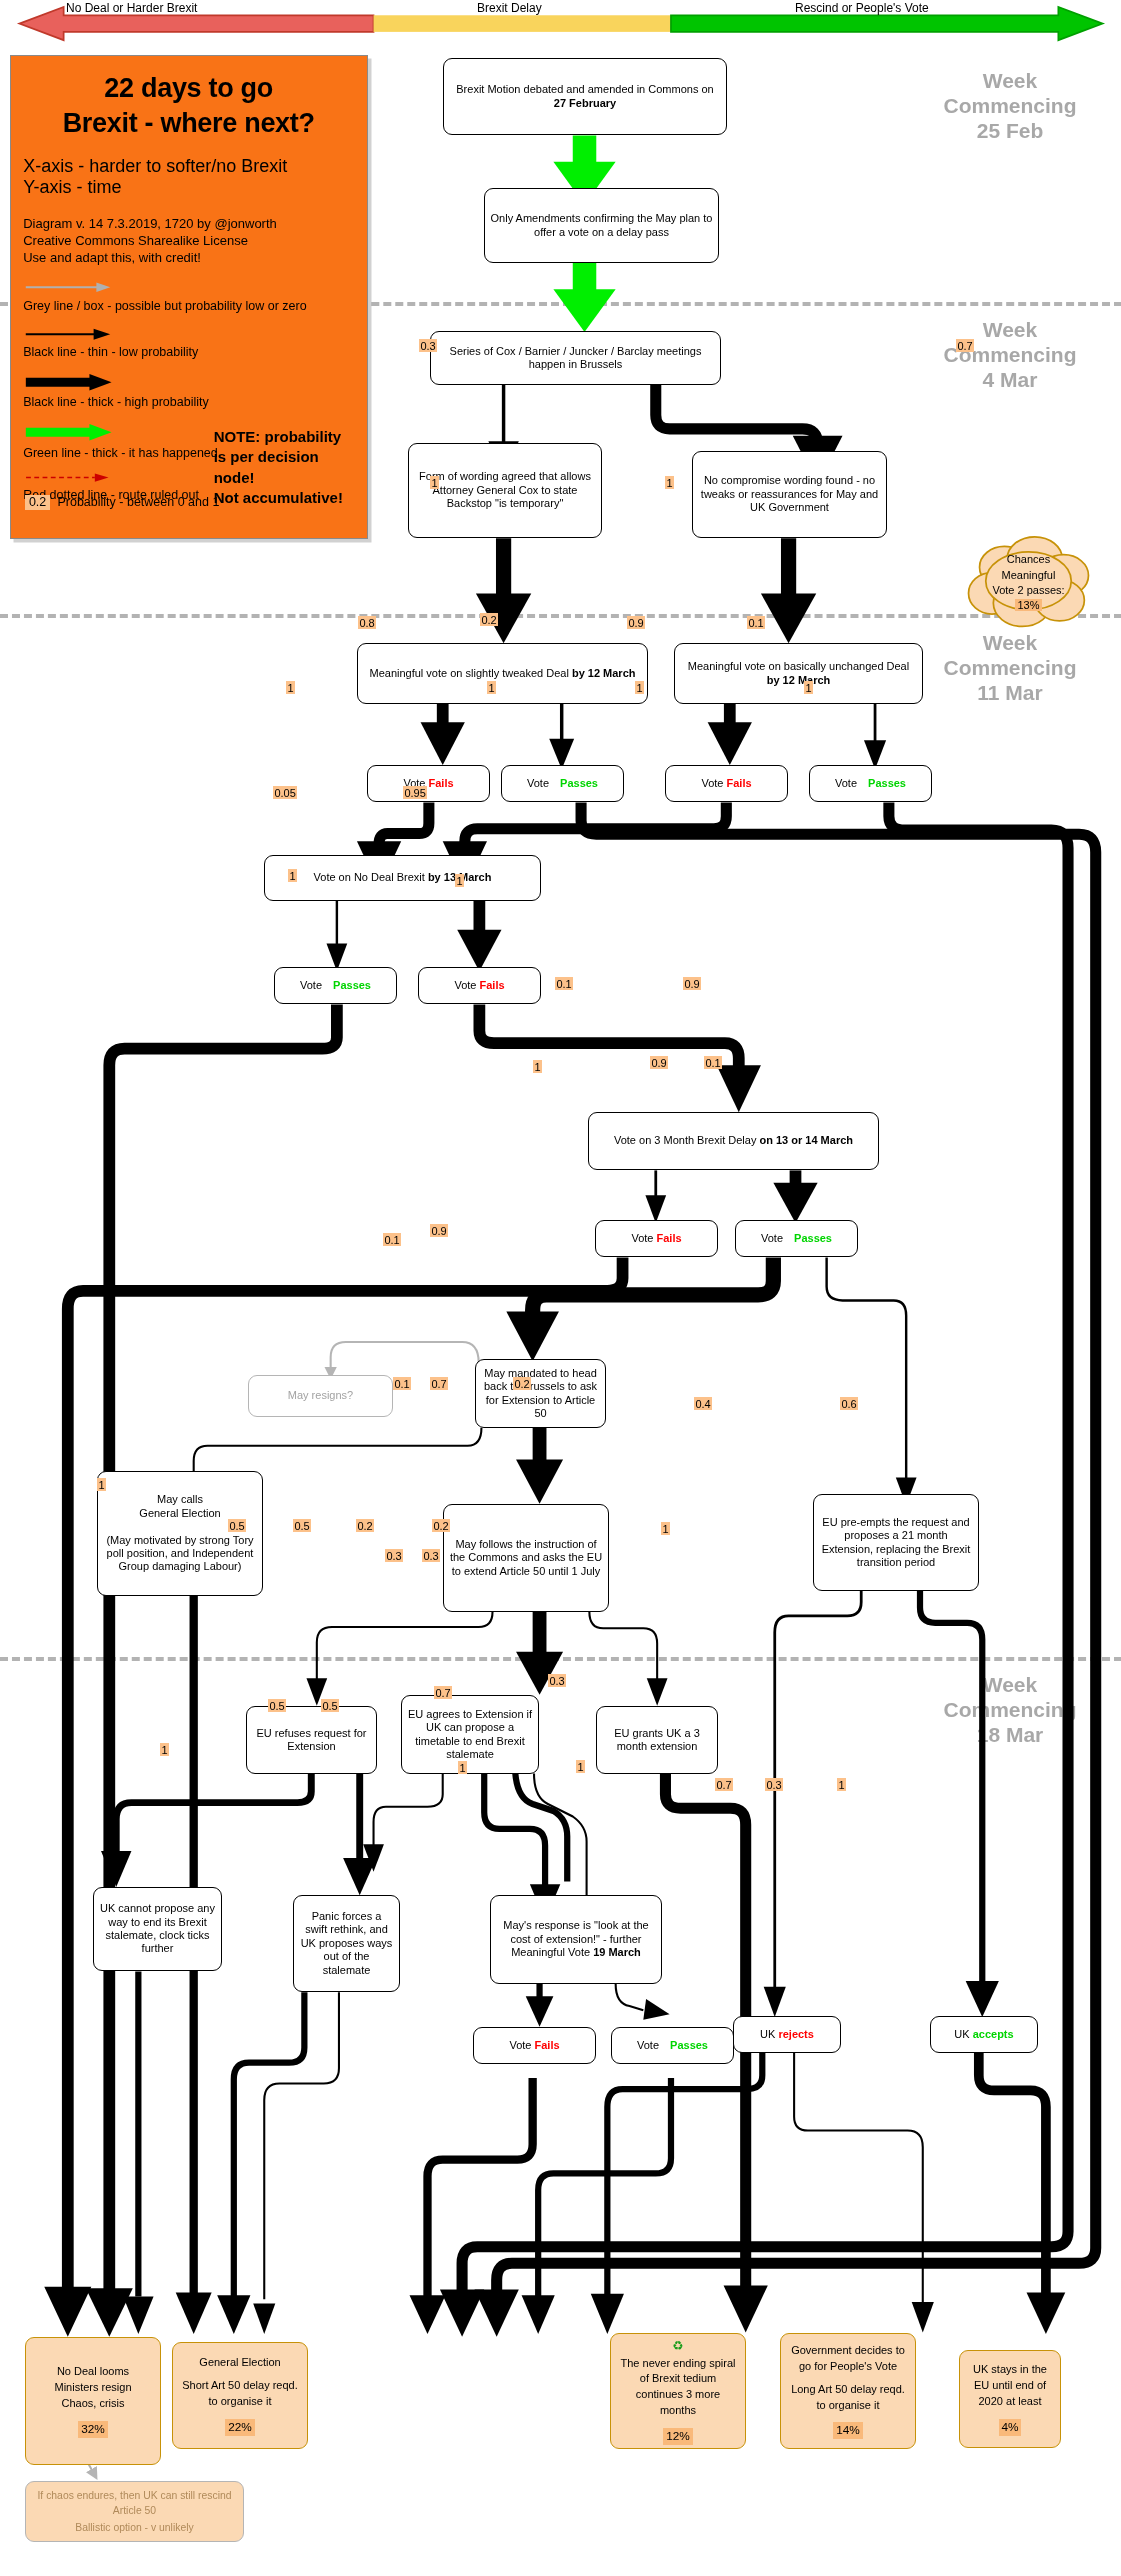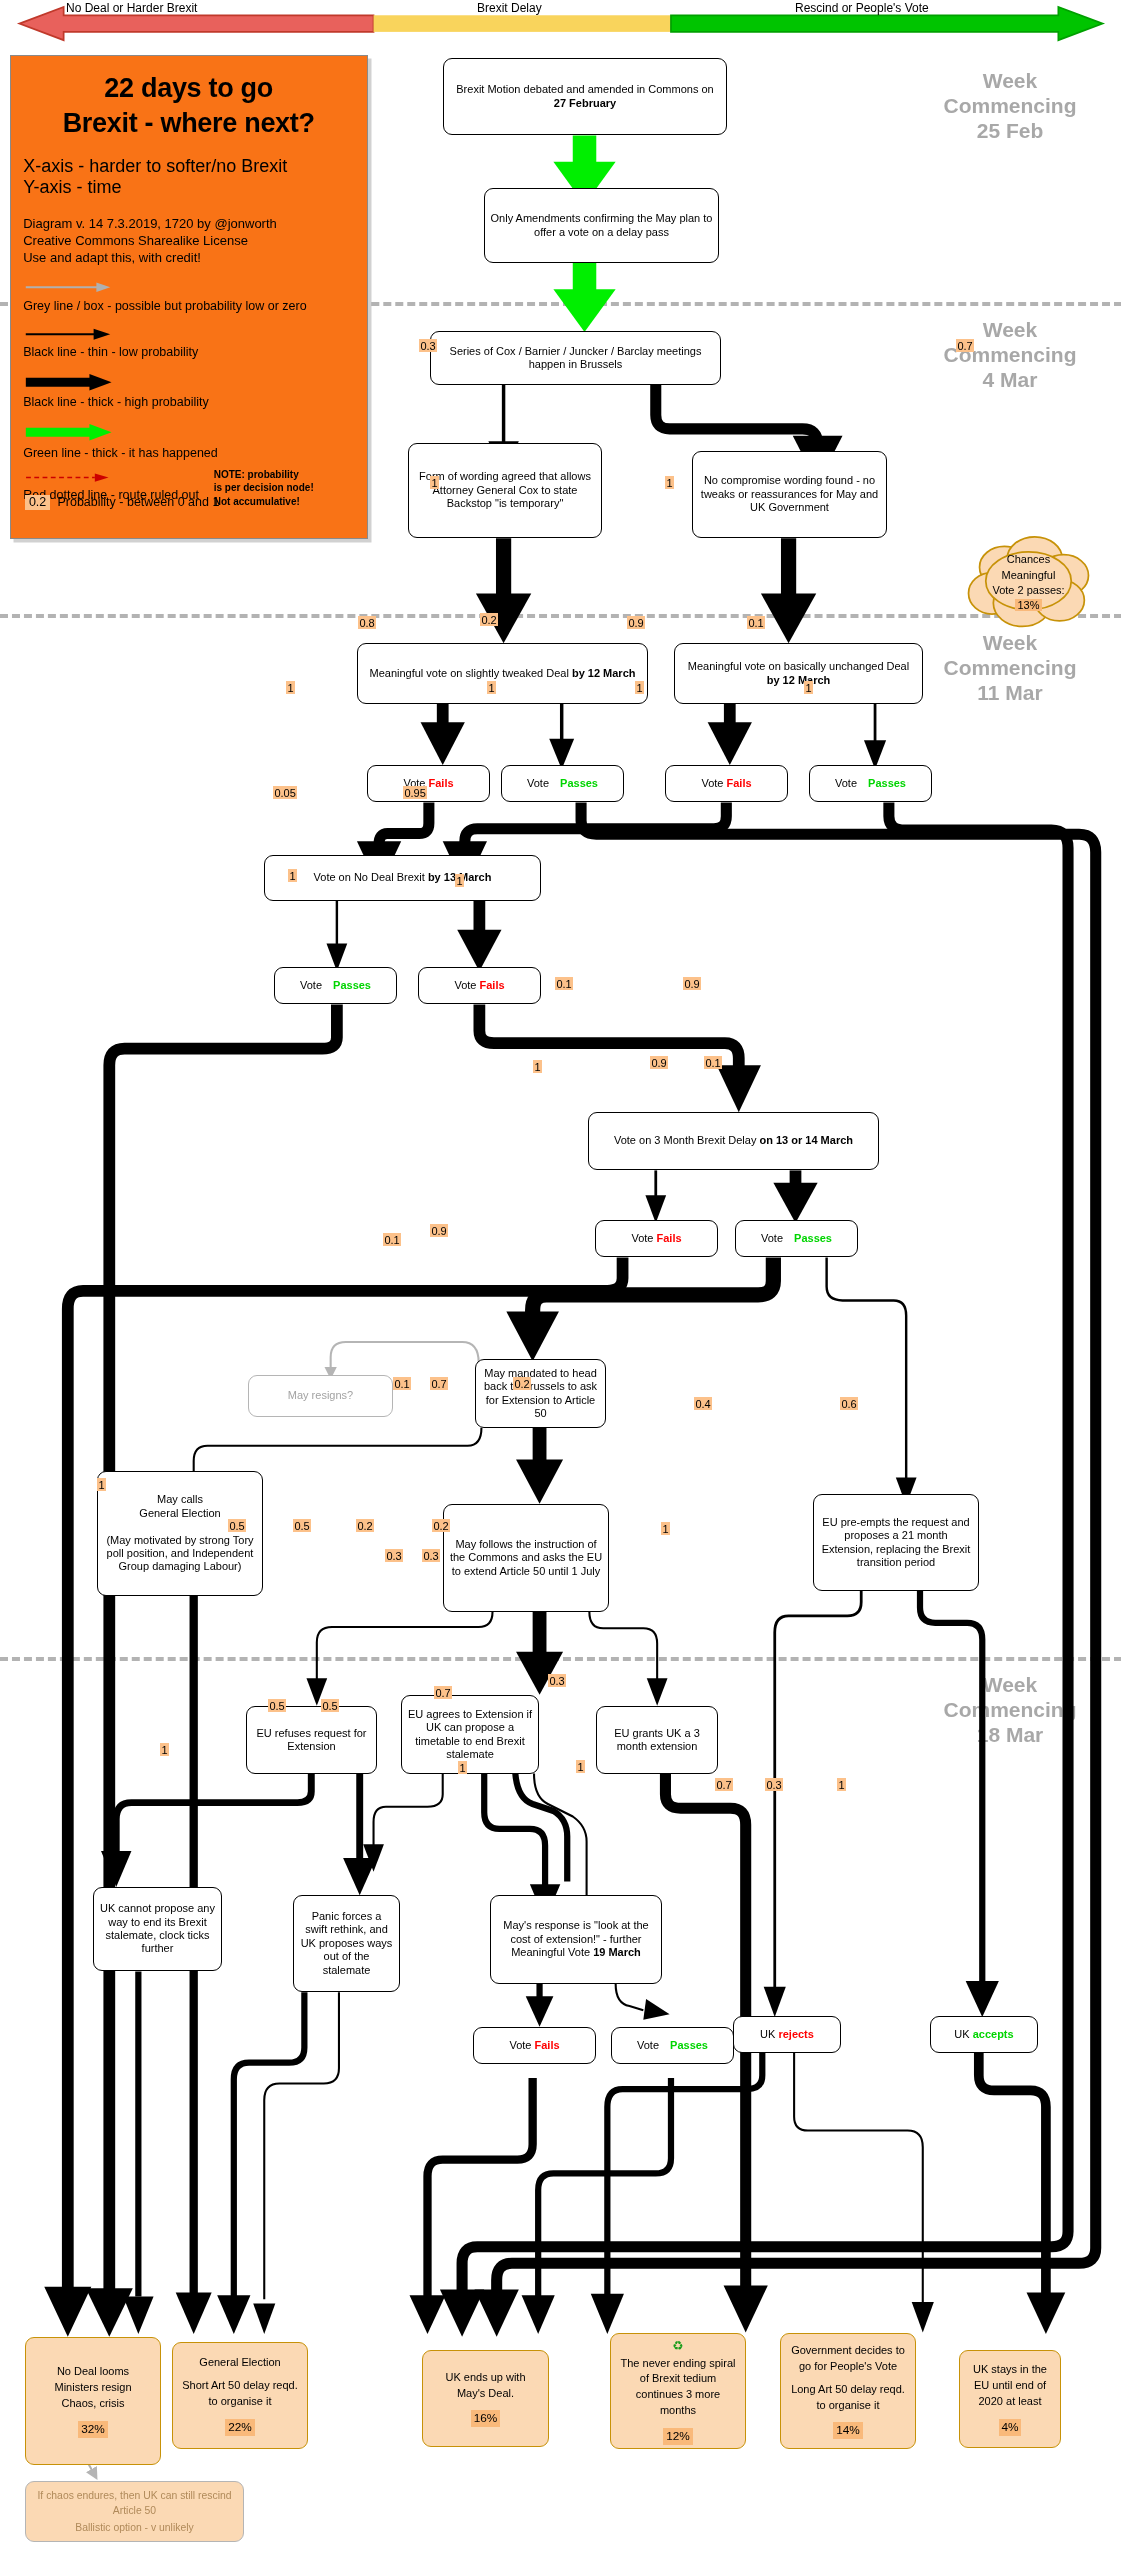--- a/index.html
+++ b/index.html
@@ -22,7 +22,7 @@
   .lg-credit{font-size:13px;margin-top:18px;line-height:1.28;}
   .lg-row{margin-top:15px;}
   .lg-text{font-size:12.5px;margin-top:2.8px;}
-  .lg-note{position:absolute;right:15px;bottom:30px;width:138px;font-size:10px;font-weight:bold;line-height:1.35;}
+  .lg-note{position:absolute;right:15px;bottom:30px;width:138px;font-size:15px;font-weight:bold;line-height:1.35;}
   .lg-prob{position:absolute;left:14px;bottom:28px;font-size:12.5px;display:flex;align-items:center;gap:7px;}
 
   .swatch{display:inline-block;background:#fcc18a;padding:0.7px 4.2px;font-size:12.5px;color:#000;}

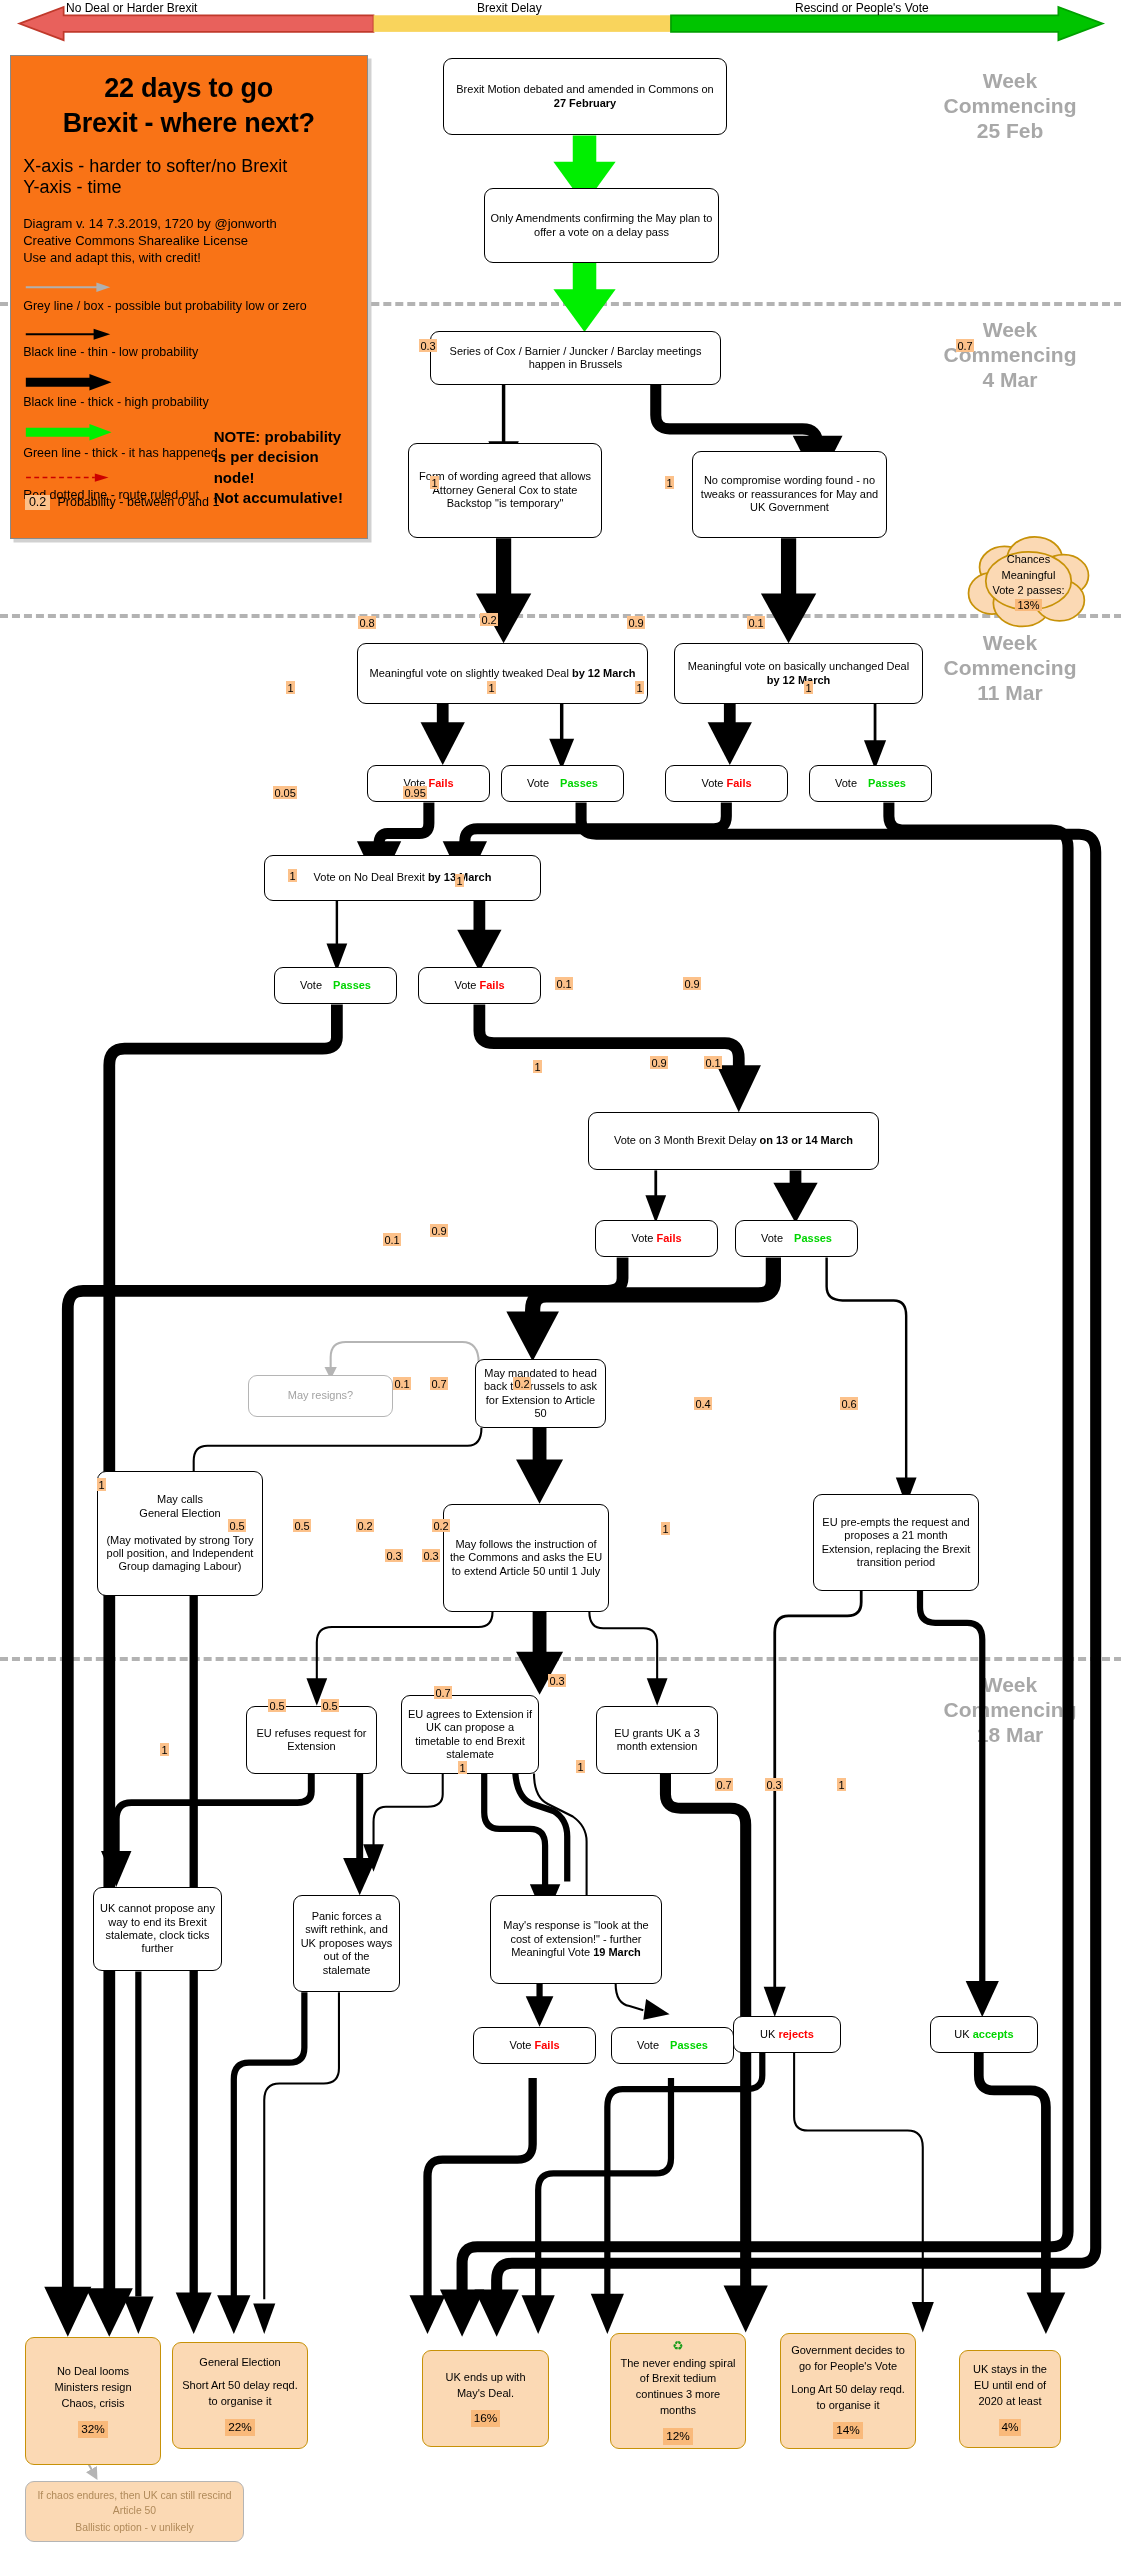--- a/index.html
+++ b/index.html
@@ -548,11 +548,6 @@
       <div>Short Art 50 delay reqd.</div>
       <div>to organise it</div>
       <div class="pct">22%</div>
-    </div>
-  <div class="outcome" style="left:422px;top:2350px;width:127px;height:97px;" id="oc2">
-      <div>UK ends up with</div>
-      <div>May's Deal.</div>
-      <div class="pct">16%</div>
     </div>
   <div class="outcome" style="left:610px;top:2333px;width:136px;height:116px;" id="oc3">
       <div style="color: rgb(26, 156, 26); font-size: 12.5px;">♻</div>

